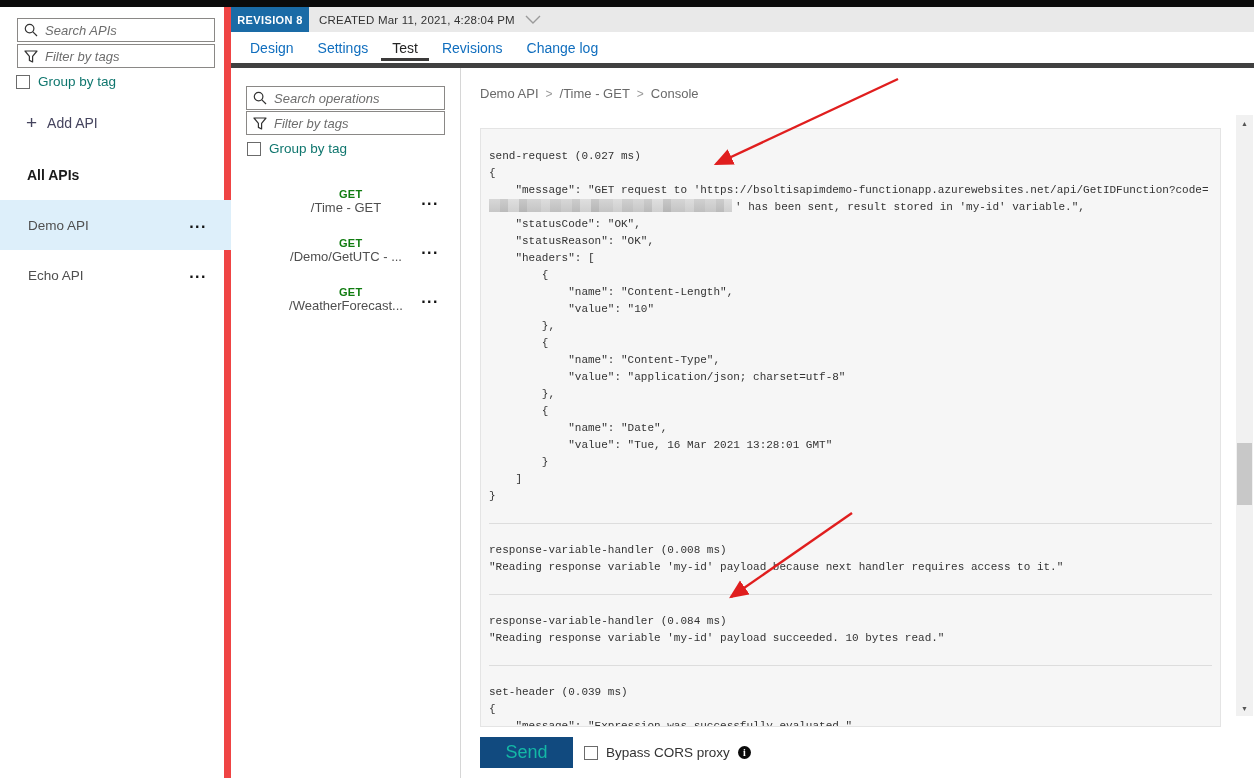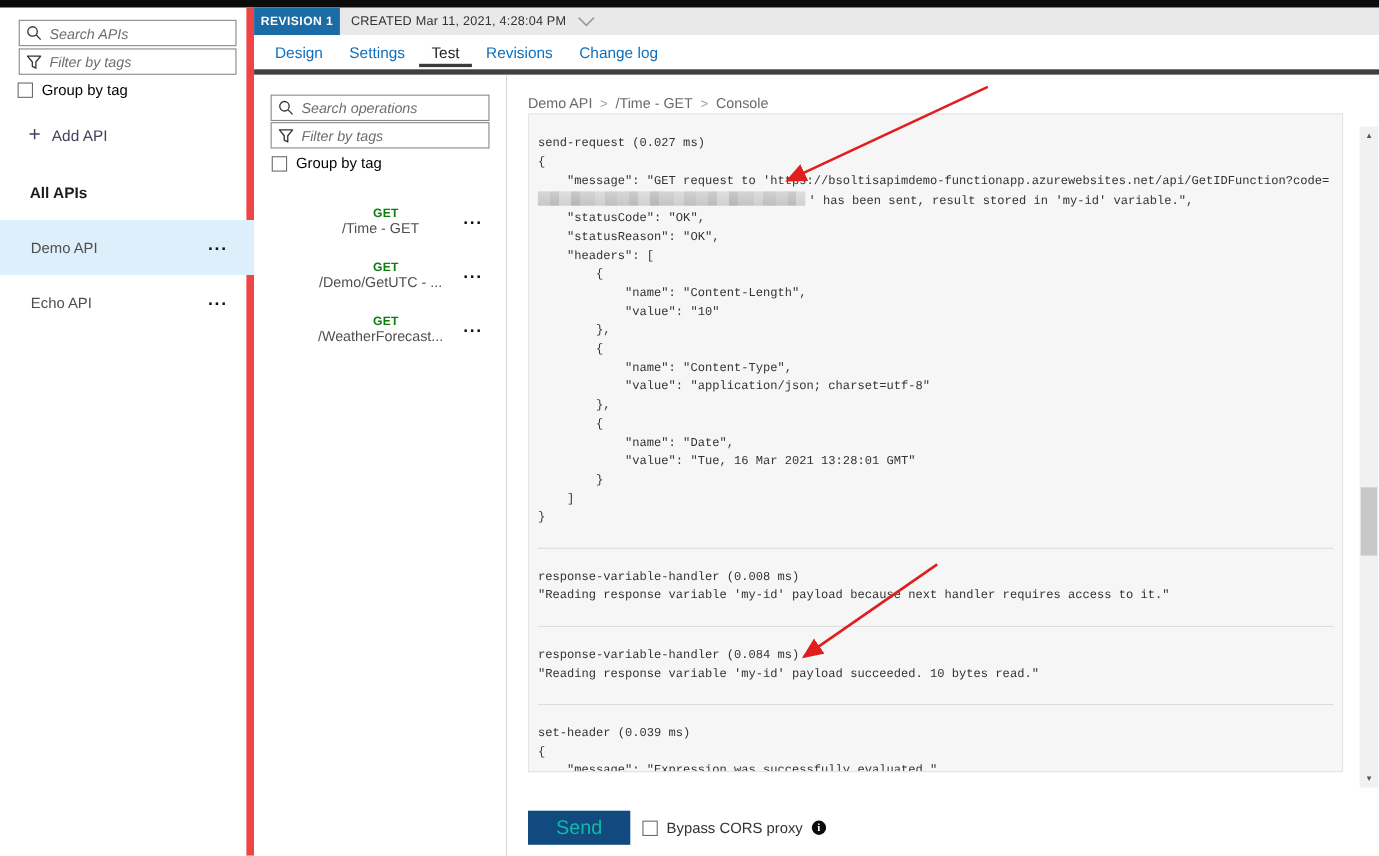--- a/index.html
+++ b/index.html
@@ -129,7 +129,7 @@
 </div>
 
 <div class="revbar">
-  <div class="rev-badge">REVISION 1</div>
+  <div class="rev-badge">REVISION 8</div>
   <div class="rev-created">CREATED Mar 11, 2021, 4:28:04 PM</div>
   <div class="rev-chevron">
     <svg width="16" height="9" viewBox="0 0 16 9">

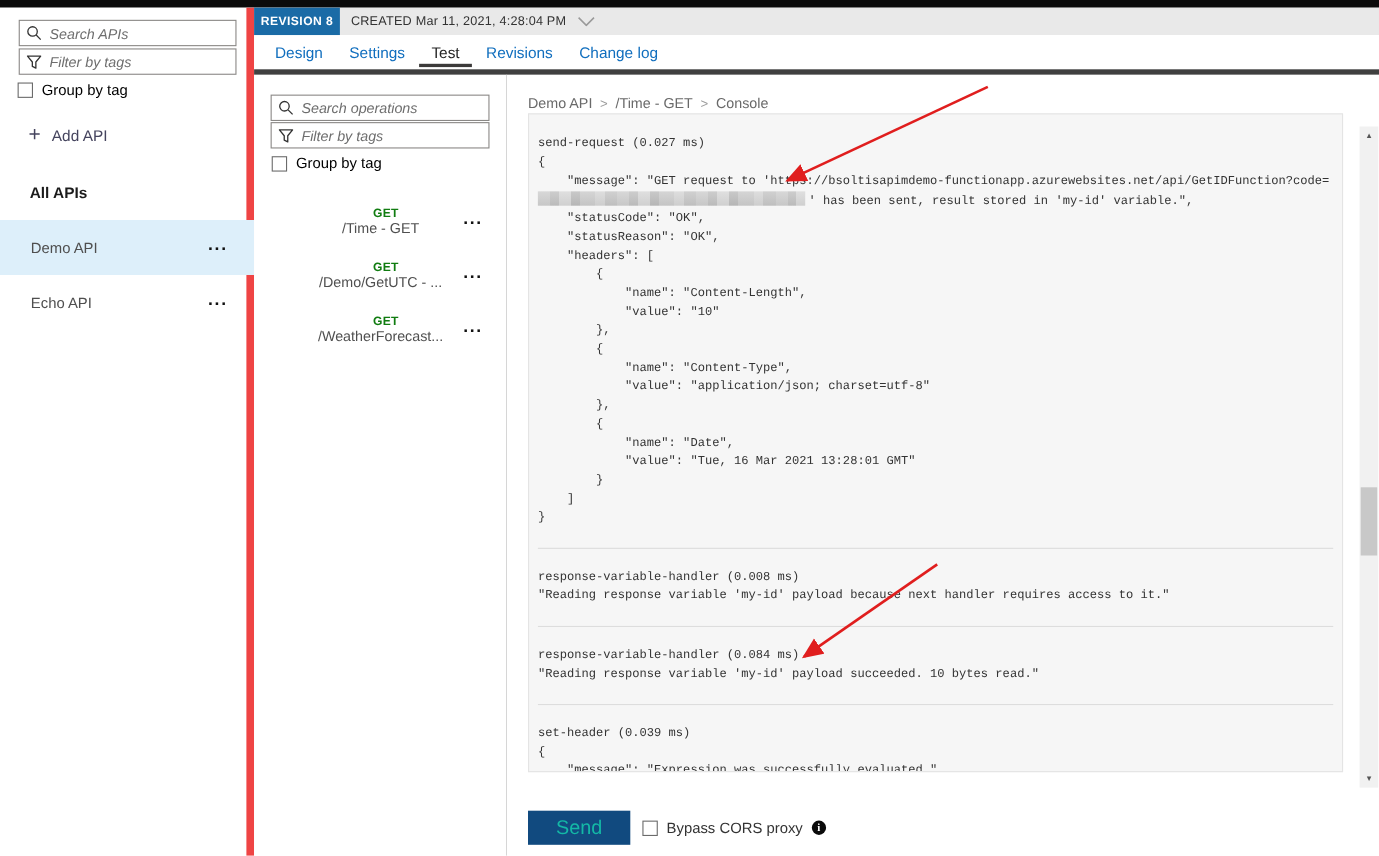--- a/index.html
+++ b/index.html
@@ -22,7 +22,7 @@
   .inputbox input::placeholder { font-style:italic; color:#6d6d6d; opacity:1; }
   .sb-search { top:11px; }
   .sb-filter { top:37px; }
-  .checkrow { position:absolute; display:flex; align-items:center; font-size:13.5px; color:#000000; }
+  .checkrow { position:absolute; display:flex; align-items:center; font-size:13.5px; color:#0f766e; }
   .cbx { display:inline-block; width:14px; height:14px; border:1px solid #6b6b6b; background:#fff; margin-right:8px; }
   .sb-group { left:16px; top:67px; }
   .add-api { position:absolute; left:26px; top:108px; display:flex; align-items:center; font-size:14px; color:#45445e; cursor:pointer; }

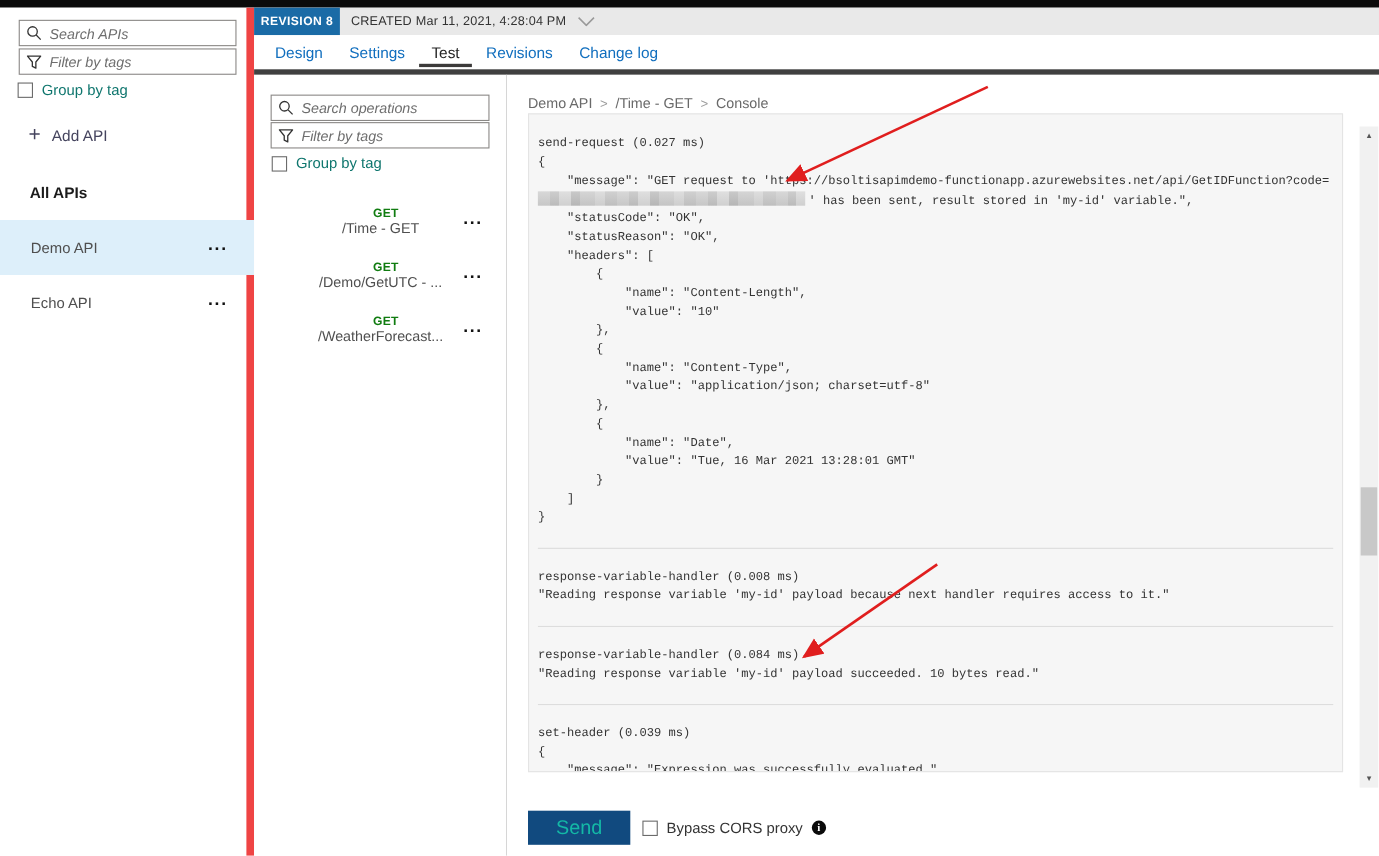--- a/index.html
+++ b/index.html
@@ -66,7 +66,7 @@
   .crumb-sep { margin:0 7px; color:#9a9a9a; font-size:12px; }
 
   
-  .console { position:absolute; left:19px; top:35px; width:741px; height:599px; background:#f6f6f6; border:1px solid #e4e4e4; overflow:hidden; padding:19px 8px; font-family:"Liberation Mono","DejaVu Sans Mono",monospace; font-size:11px; color:#333; }
+  .console { position:absolute; left:19px; top:60px; width:741px; height:599px; background:#f6f6f6; border:1px solid #e4e4e4; overflow:hidden; padding:19px 8px; font-family:"Liberation Mono","DejaVu Sans Mono",monospace; font-size:11px; color:#333; }
   .cline { height:17px; line-height:17px; white-space:pre; }
   .cdivider { height:1px; background:#dddddd; margin:18px 0; }
   .blur { display:inline-block; width:243px; height:13px; vertical-align:-2px; margin-right:3px;

